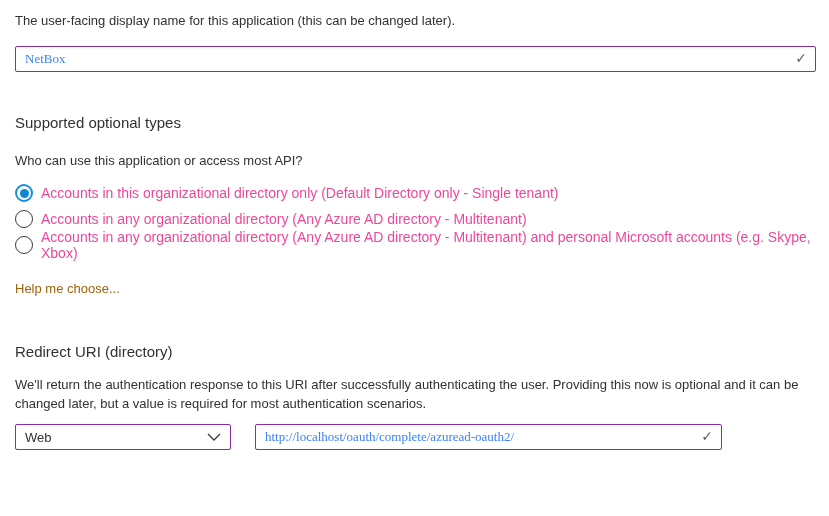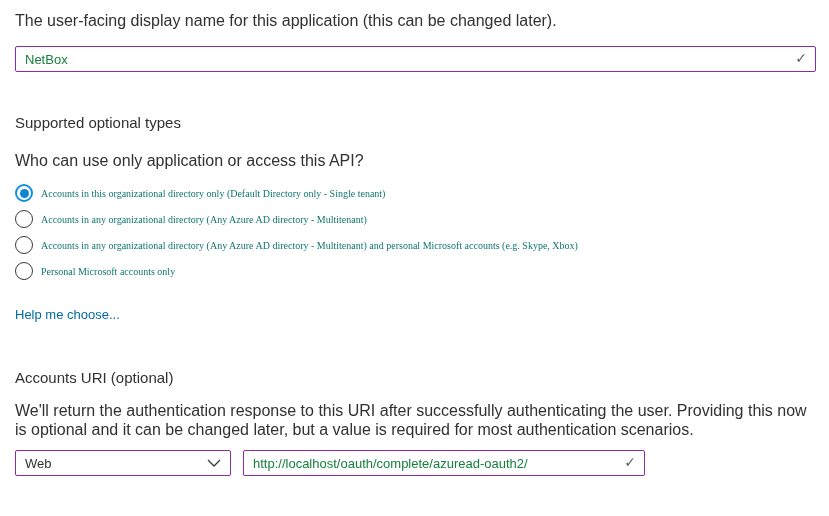--- a/index.html
+++ b/index.html
@@ -23,7 +23,7 @@
     font-size: 14px;
   }
   .body-text {
-    font-size: 16px;
+    font-size: 13px;
     color: #323130;
     line-height: 19px;
   }

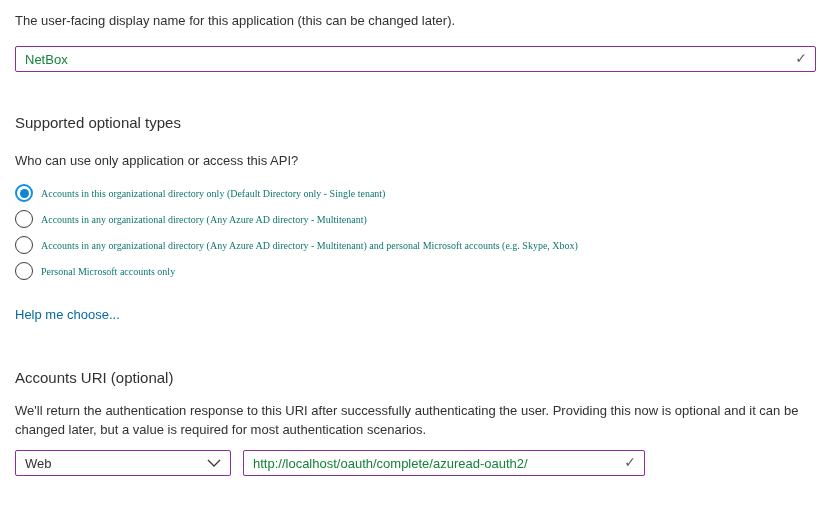--- a/index.html
+++ b/index.html
@@ -47,9 +47,9 @@
     border: none;
     outline: none;
     background: transparent;
-    font-family: Liberation Sans, sans-serif;
-    font-size: 13px;
-    color: #15803d;
+    font-family: Liberation Serif, serif;
+    font-size: 13px;
+    color: #3b82f6;
     padding: 0 26px 0 9px;
   }
   .field-name { width: 801px; margin-bottom: 42px; }

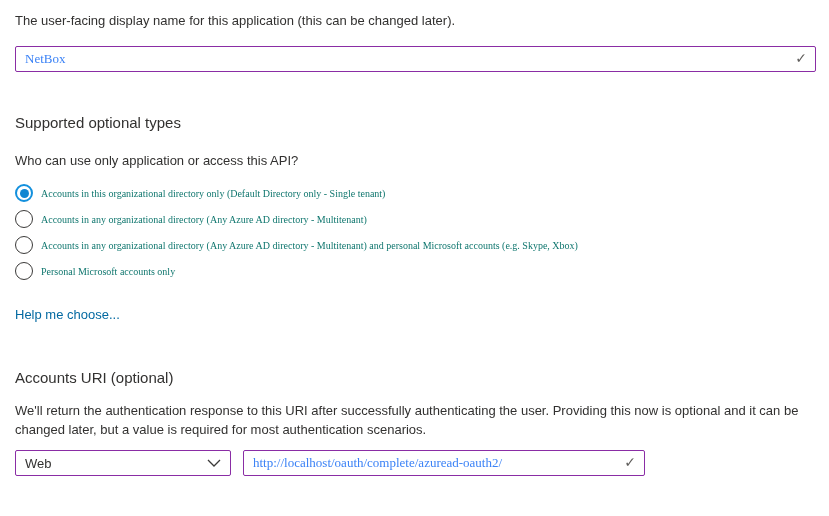--- a/index.html
+++ b/index.html
@@ -153,7 +153,7 @@
   
   <div class="section-heading sect2-heading">Supported optional types</div>
 
-  <div class="body-text question">Who can use only application or access this API?</div>
+  <div class="body-text question">Who can use this application or access most API?</div>
 
   <div>
     <div class="radio-row selected" role="radio" aria-checked="true">

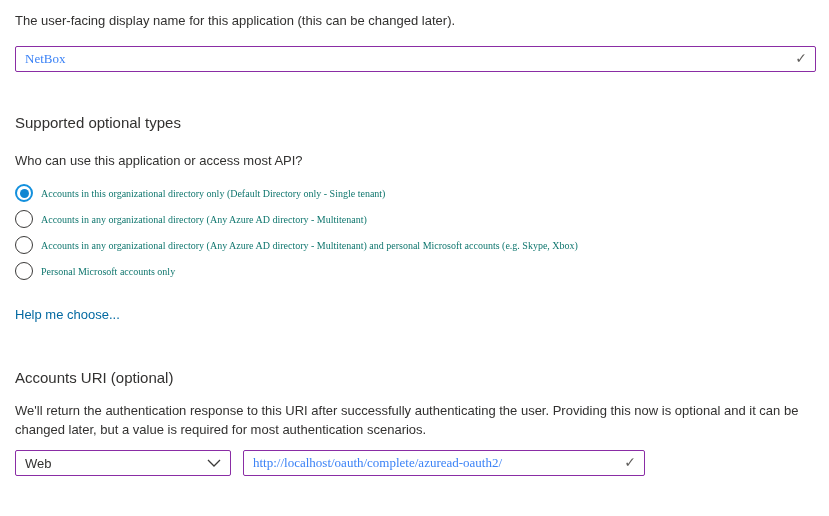--- a/index.html
+++ b/index.html
@@ -97,7 +97,7 @@
     background: transparent;
   }
   .radio-row.selected .radio-dot { background: #0f86d2; }
-  .radio-label { font-size: 10px; color: #0f766e; font-family: Liberation Serif, serif; }
+  .radio-label { font-size: 14px; color: #ec4899; }
 
   .help-link {
     display: inline-block;

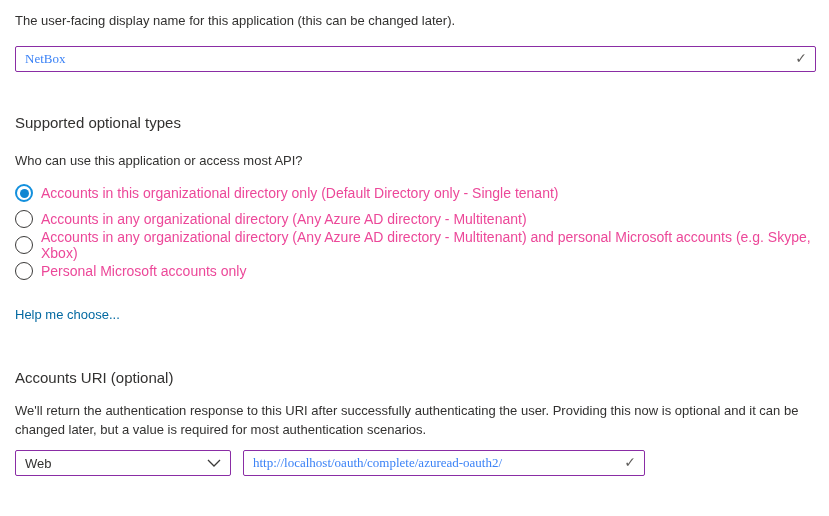--- a/index.html
+++ b/index.html
@@ -174,12 +174,6 @@
         </span>
       <span class="radio-label">Accounts in any organizational directory (Any Azure AD directory - Multitenant) and personal Microsoft accounts (e.g. Skype, Xbox)</span>
     </div>
-    <div class="radio-row" role="radio" aria-checked="false">
-      <span class="radio-circle">
-          <span class="radio-dot"></span>
-        </span>
-      <span class="radio-label">Personal Microsoft accounts only</span>
-    </div>
   </div>
 
   <a class="help-link" href="#">Help me choose...</a>

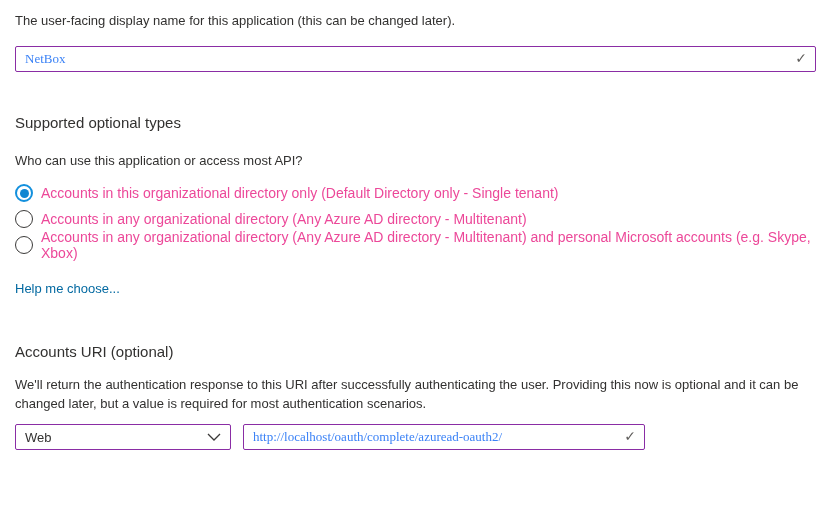--- a/index.html
+++ b/index.html
@@ -103,7 +103,7 @@
     display: inline-block;
     margin-top: 23px;
     font-size: 13px;
-    color: #0369a1;
+    color: #a16207;
     text-decoration: none;
     cursor: pointer;
   }

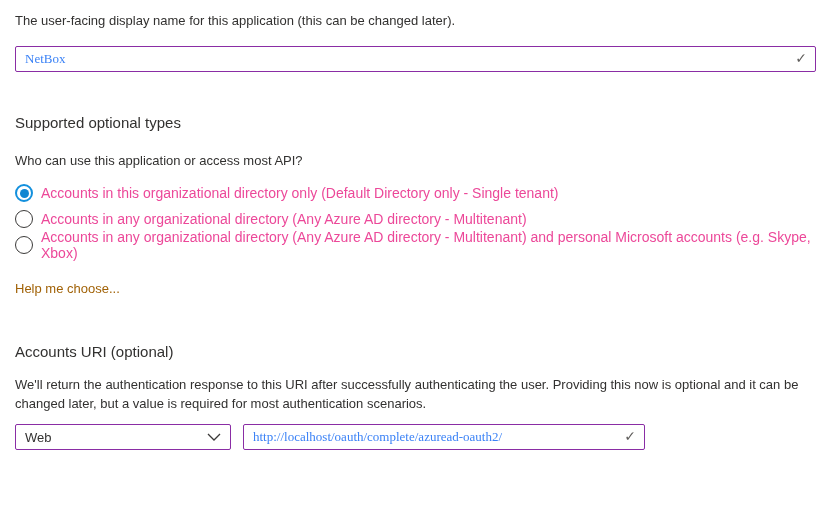--- a/index.html
+++ b/index.html
@@ -179,7 +179,7 @@
   <a class="help-link" href="#">Help me choose...</a>
 
   
-  <div class="section-heading sect3-heading">Accounts URI (optional)</div>
+  <div class="section-heading sect3-heading">Redirect URI (directory)</div>
 
   <div class="body-text desc-redirect">We'll return the authentication response to this URI after successfully authenticating the user. Providing this now is optional and it can be changed later, but a value is required for most authentication scenarios.</div>
 

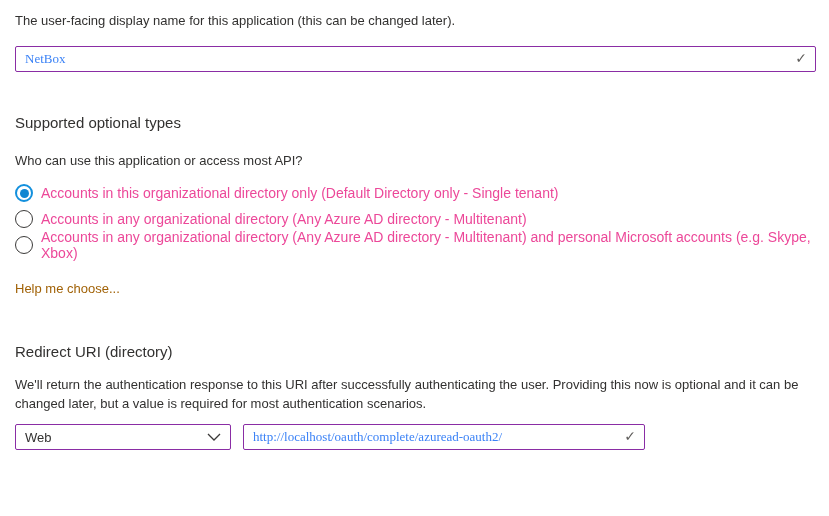--- a/index.html
+++ b/index.html
@@ -112,7 +112,7 @@
   .sect3-heading { margin-top: 46px; margin-bottom: 15px; }
   .desc-redirect { margin-bottom: 11px; max-width: 800px; }
 
-  .uri-row { display: flex; gap: 12px; }
+  .uri-row { display: flex; gap: 24px; }
 
   .dropdown {
     position: relative;

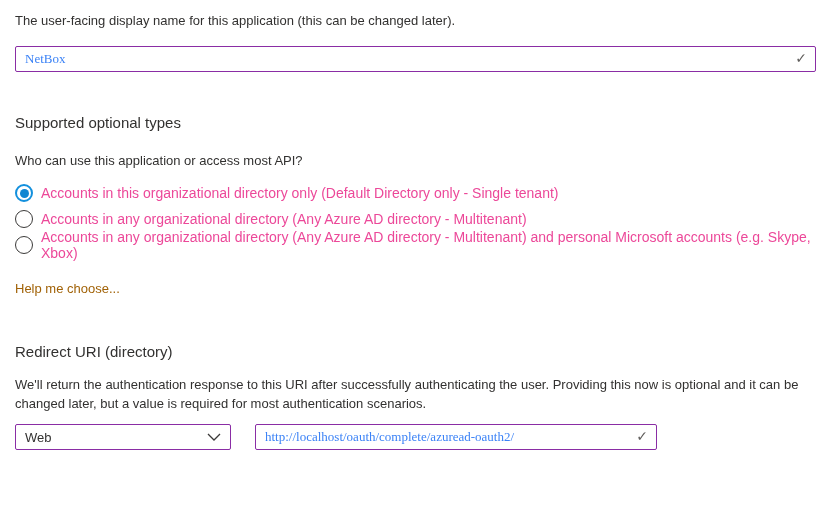--- a/index.html
+++ b/index.html
@@ -134,7 +134,7 @@
     top: 50%;
     transform: translateY(-50%);
   }
-  .field-uri { width: 402px; }
+  .field-uri { width: 467px; }
 </style>
 </head>
 <body>

